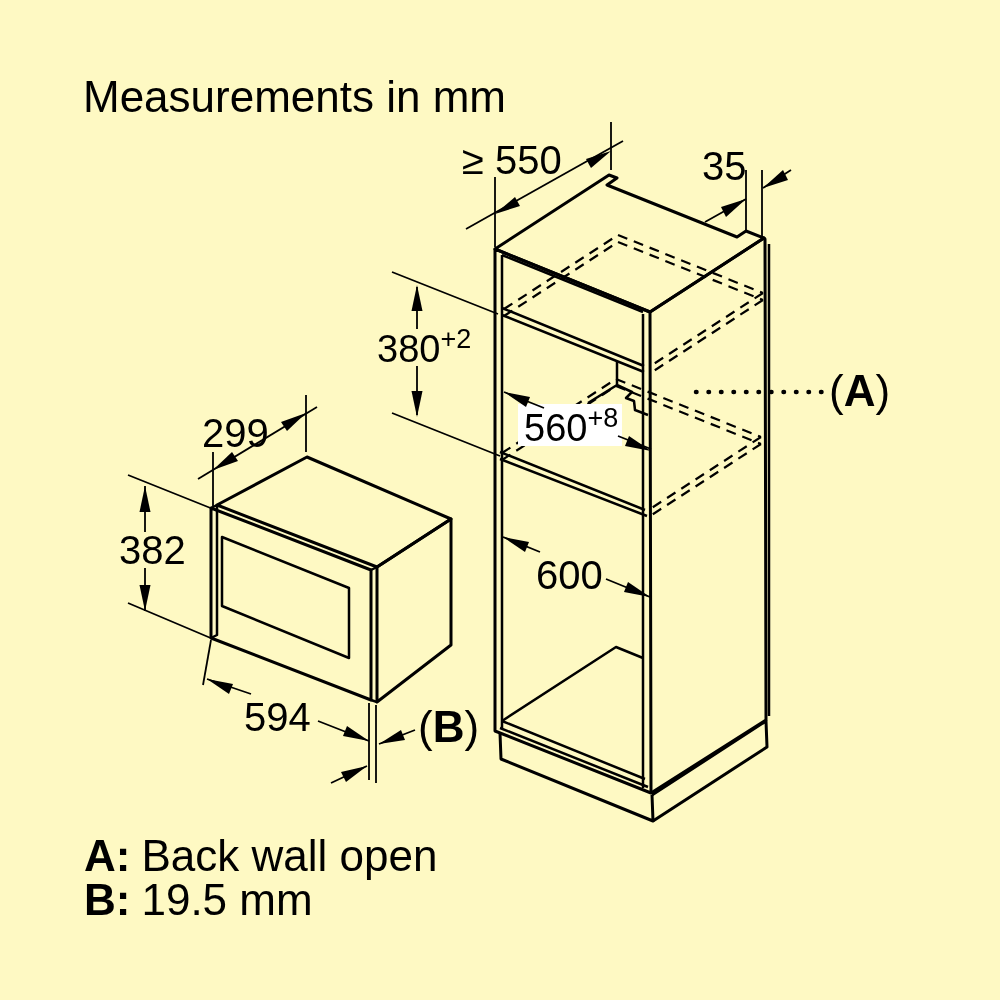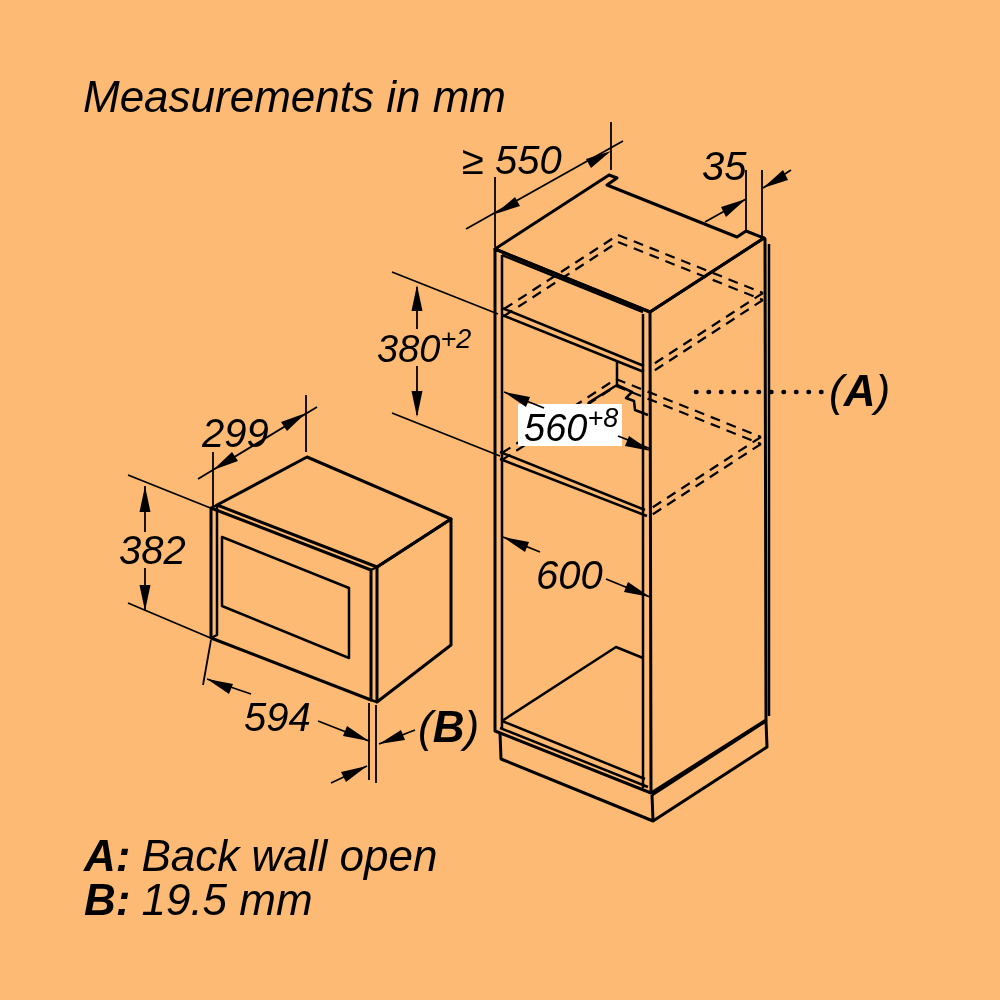--- a/index.html
+++ b/index.html
@@ -3,7 +3,7 @@
 <meta charset="utf-8">
 <style>
   html,body{margin:0;padding:0;background:#fff;}
-  .stage{position:relative;width:1000px;height:1000px;background:#fdba74;overflow:hidden;font-style:italic;}
+  .stage{position:relative;width:1000px;height:1000px;background:#fef9c3;overflow:hidden;}
   svg text{font-family:"Liberation Sans","DejaVu Sans",sans-serif;fill:#000;}
   .dim-text{font-size:40px;}
   .dim-text-tol{font-size:38px;}

